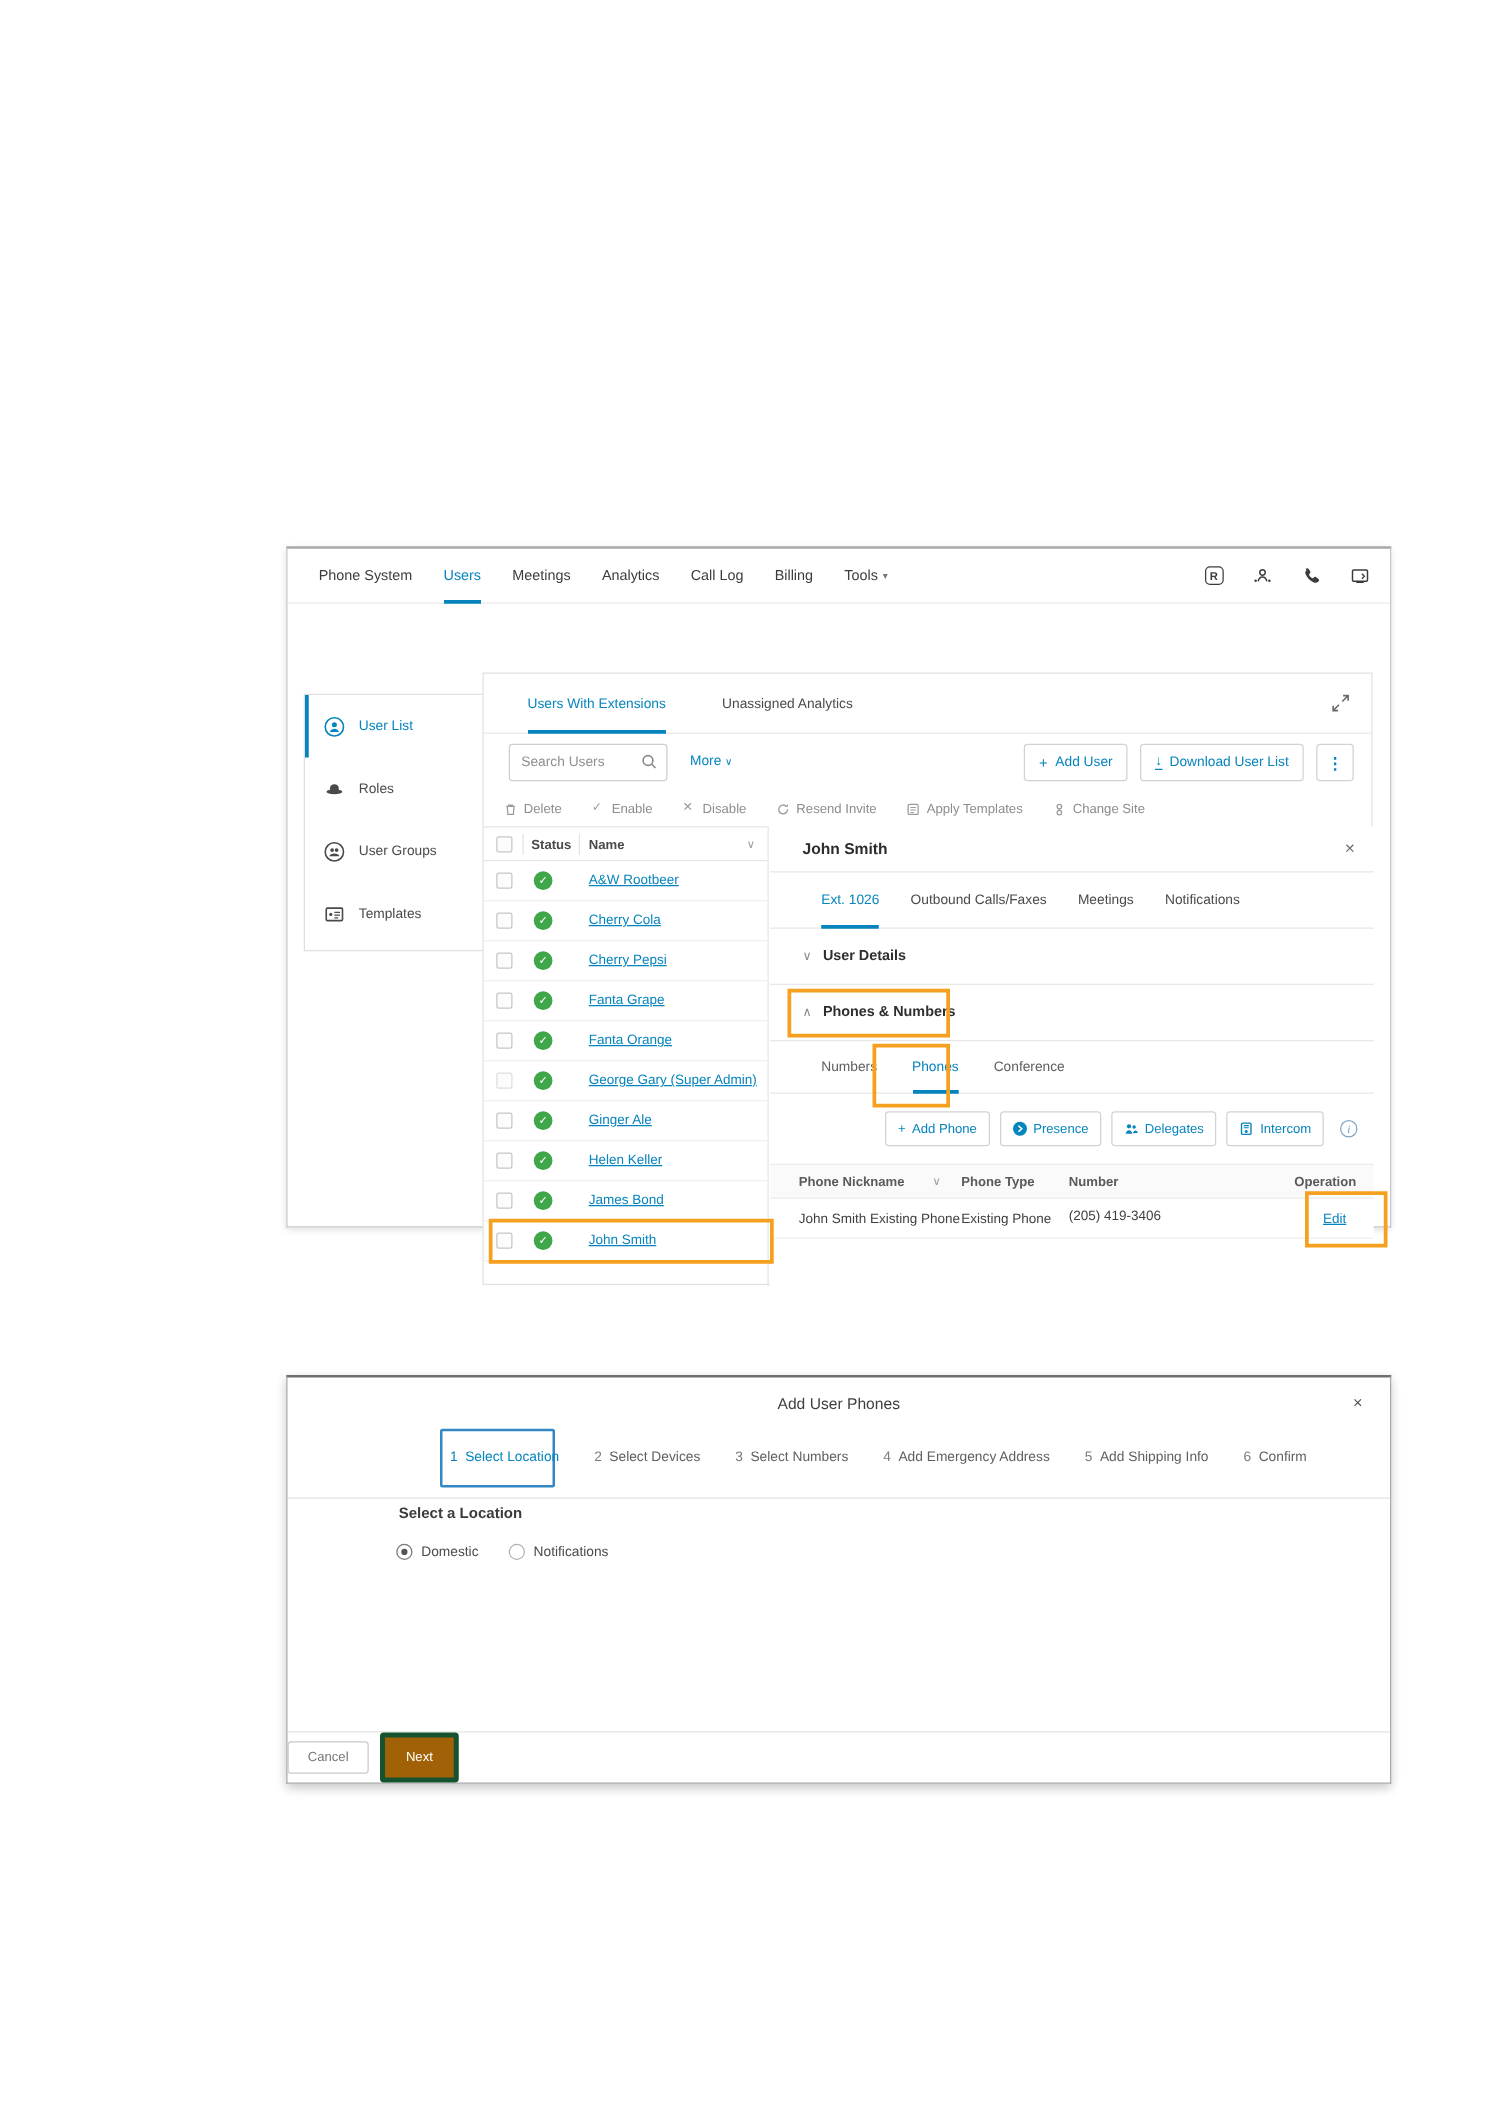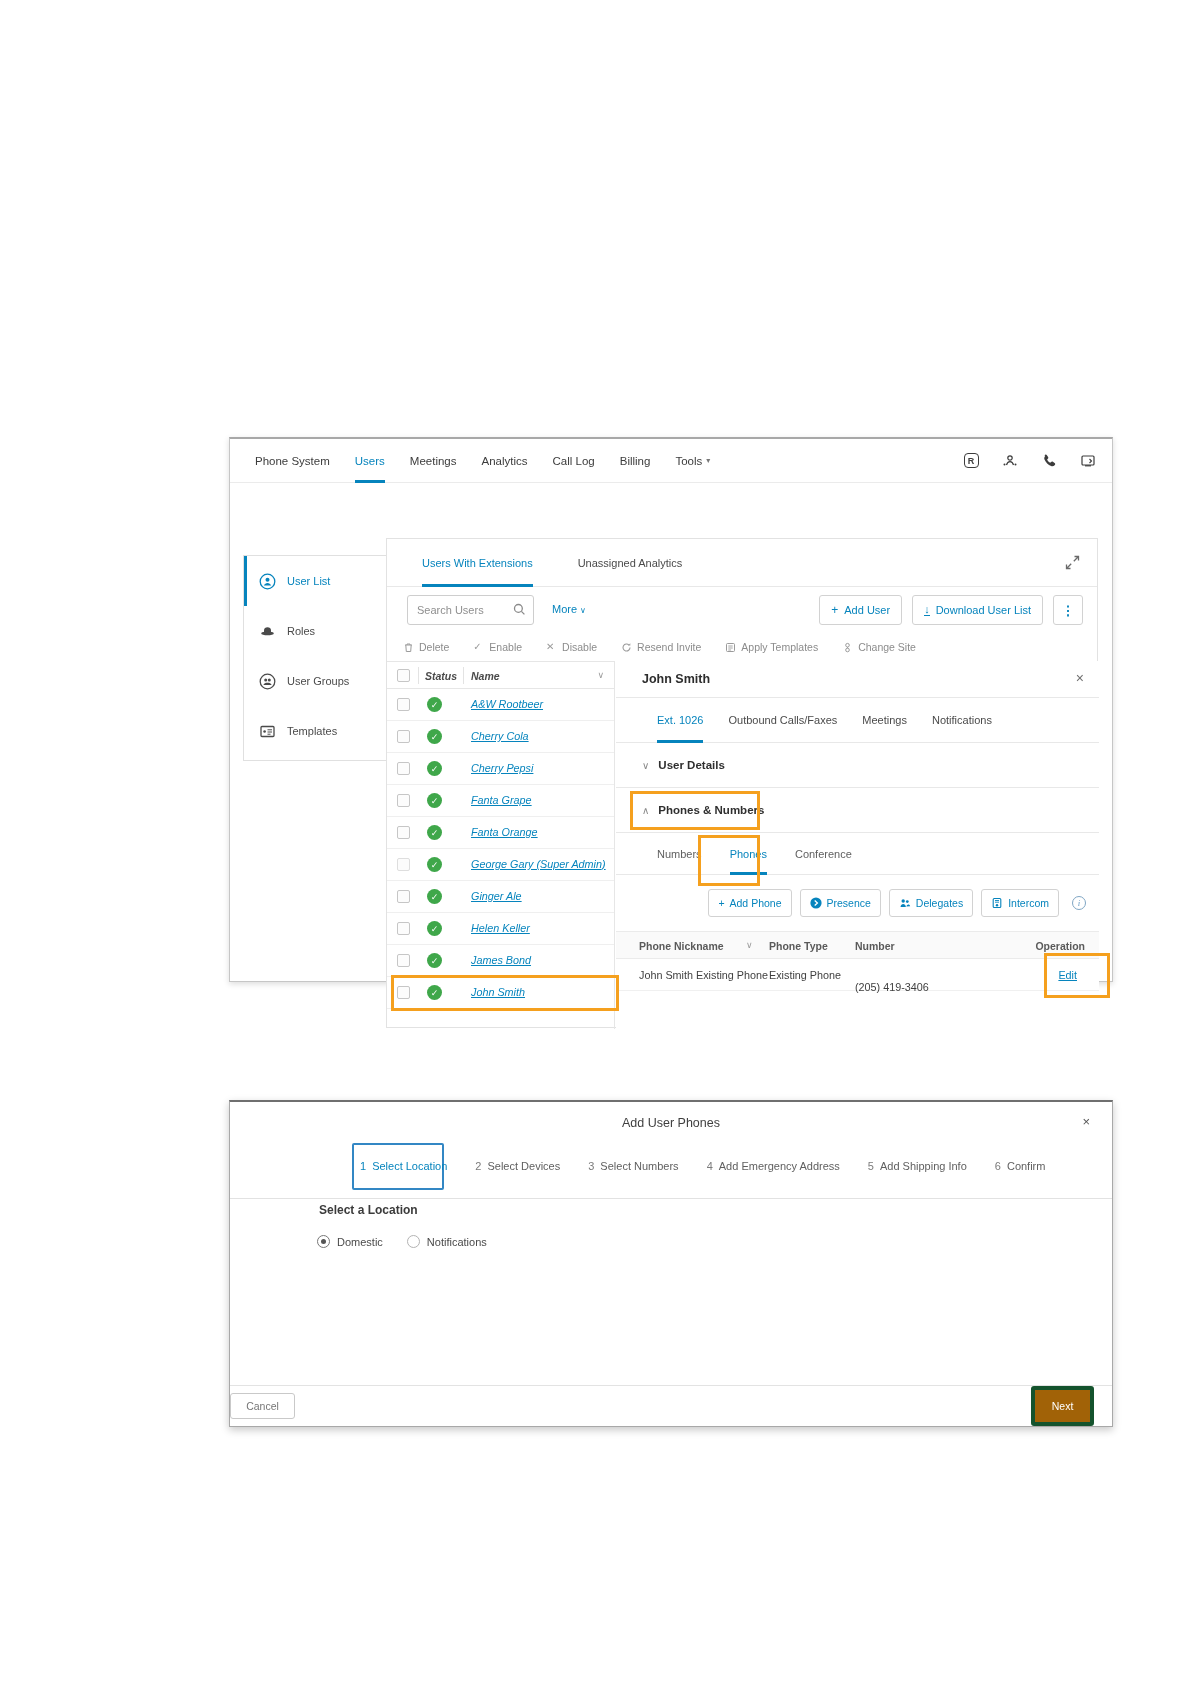--- a/index.html
+++ b/index.html
@@ -59,7 +59,7 @@
   .bulk-item svg, .bulk-item .tic { width:11px; height:11px; color:#9b9b9b; font-size:10px; line-height:1; }
 
   .list-area { position:relative; height:368px; }
-  .ulist { position:absolute; left:0; top:0; width:228px; height:100%; border-right:1px solid #e6e6e6;font-style:italic; }
+  .ulist { position:absolute; left:0; top:0; width:228px; height:100%; border-right:1px solid #e6e6e6; }
   .lheader { position:relative; height:28px; border-top:1px solid #e6e6e6; border-bottom:1px solid #e6e6e6;
              font-size:10.5px; font-weight:700; color:#4a4a4a; }
   .lheader .hcb { position:absolute; left:10px; top:7px; }

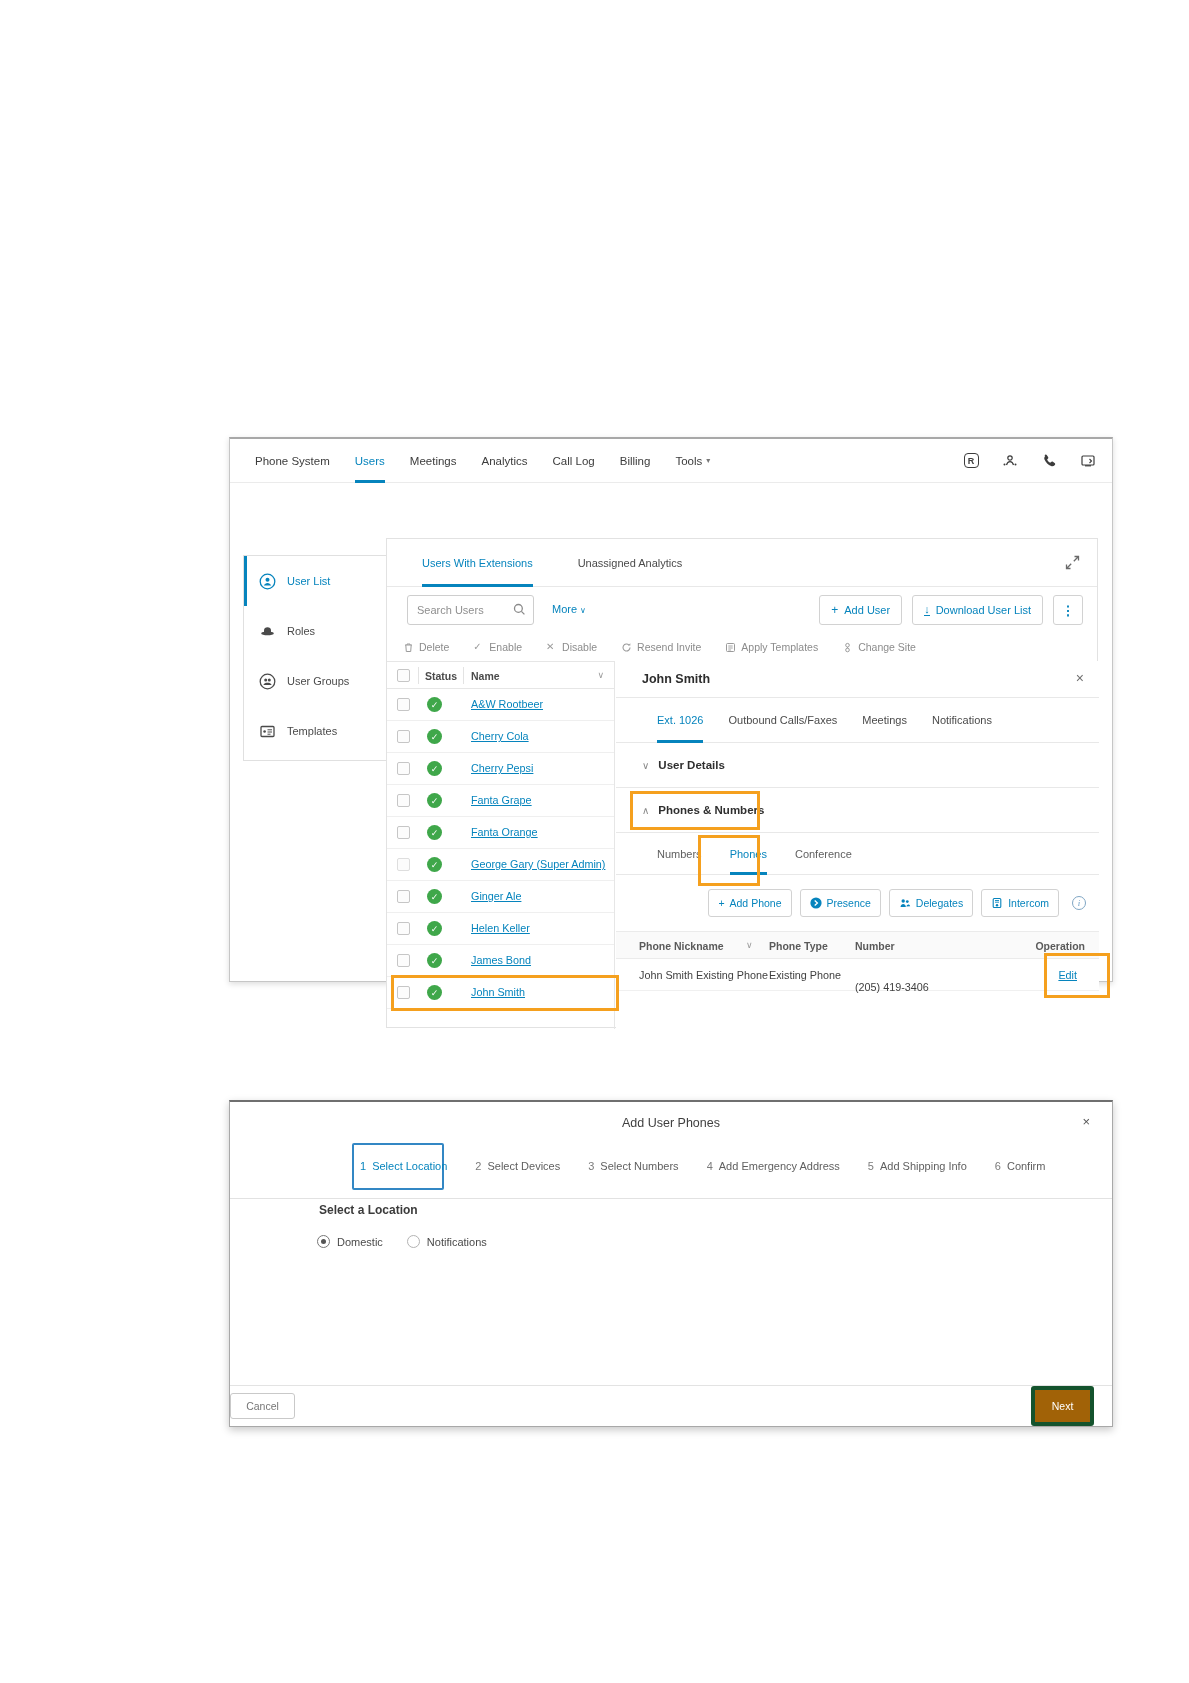--- a/index.html
+++ b/index.html
@@ -107,7 +107,7 @@
   .ph-row { position:relative; height:32px; border-bottom:1px solid #f0f0f0; font-size:10.8px; color:#3f3f3f; }
   .ph-row .c1 { position:absolute; left:23px; top:10px; }
   .ph-row .c2 { position:absolute; left:153px; top:10px; }
-  .ph-row .c3 { position:absolute; left:239px; top:22px; }
+  .ph-row .c3 { position:absolute; left:239px; top:8px; }
   .edit-link { position:absolute; right:22px; top:10px; color:#0684bd; text-decoration:underline; cursor:pointer; }
   .hl-pn-box { position:absolute; left:14px; top:130px; width:130px; height:39px; border:3px solid #f5a01e; z-index:6; pointer-events:none; }
   .hl-phones-box { position:absolute; left:82px; top:174px; width:62px; height:51px; border:3px solid #f5a01e; z-index:6; pointer-events:none; }

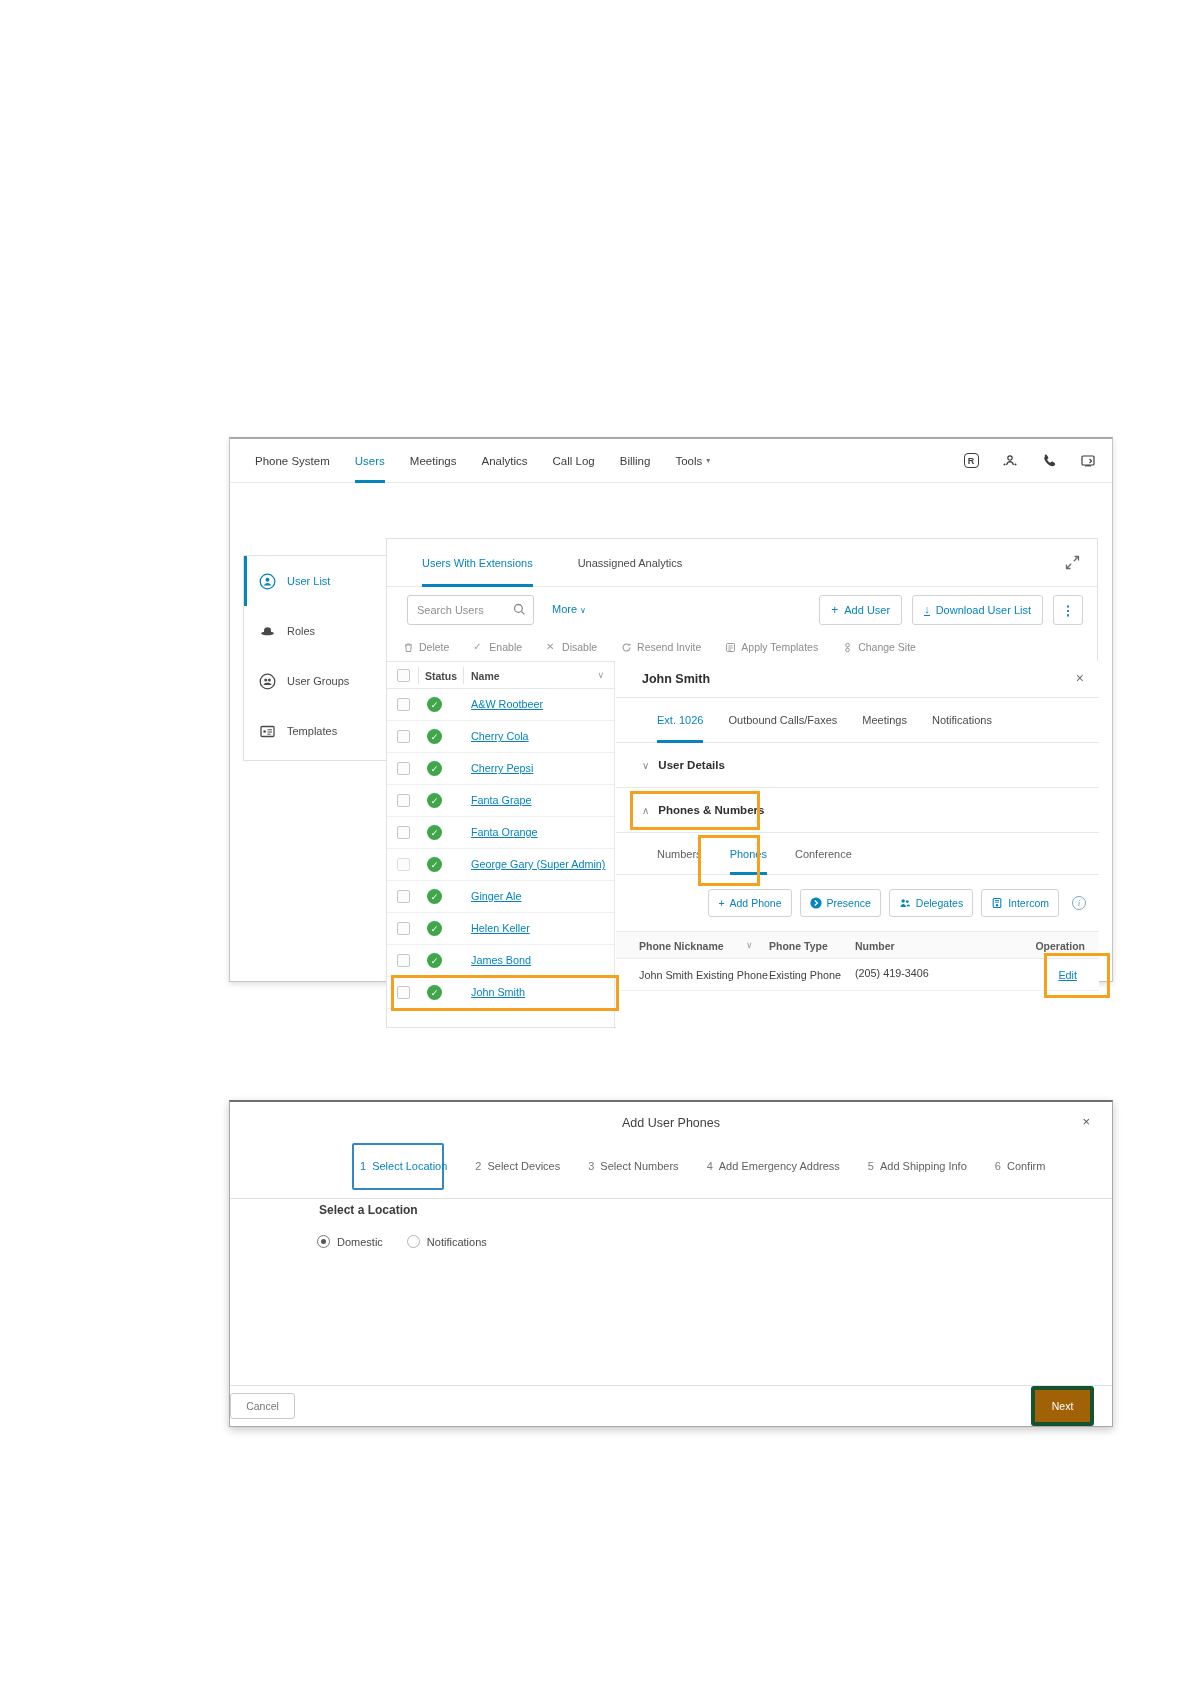--- a/index.html
+++ b/index.html
@@ -131,7 +131,7 @@
   .radio.sel { border-color:#777; }
   .radio.sel::after { content:""; position:absolute; left:3px; top:3px; width:5px; height:5px; border-radius:50%; background:#555; }
   .m-footer { position:absolute; left:0; right:0; bottom:0; height:41px; border-top:1px solid #e3e3e3;
-              display:flex; align-items:center; justify-content:space-between; gap:9px; padding-right:18px; }
+              display:flex; align-items:center; justify-content:flex-start; gap:9px; padding-right:18px; }
   .m-cancel { width:65px; height:26px; border:1px solid #c9c9c9; border-radius:3px; background:#fff; color:#767676;
               font-size:10.5px; display:flex; align-items:center; justify-content:center; cursor:pointer; }
   .m-next { width:63px; height:40px; border:4px solid #14532d; border-radius:3px; background:#a16207; color:#fff;

